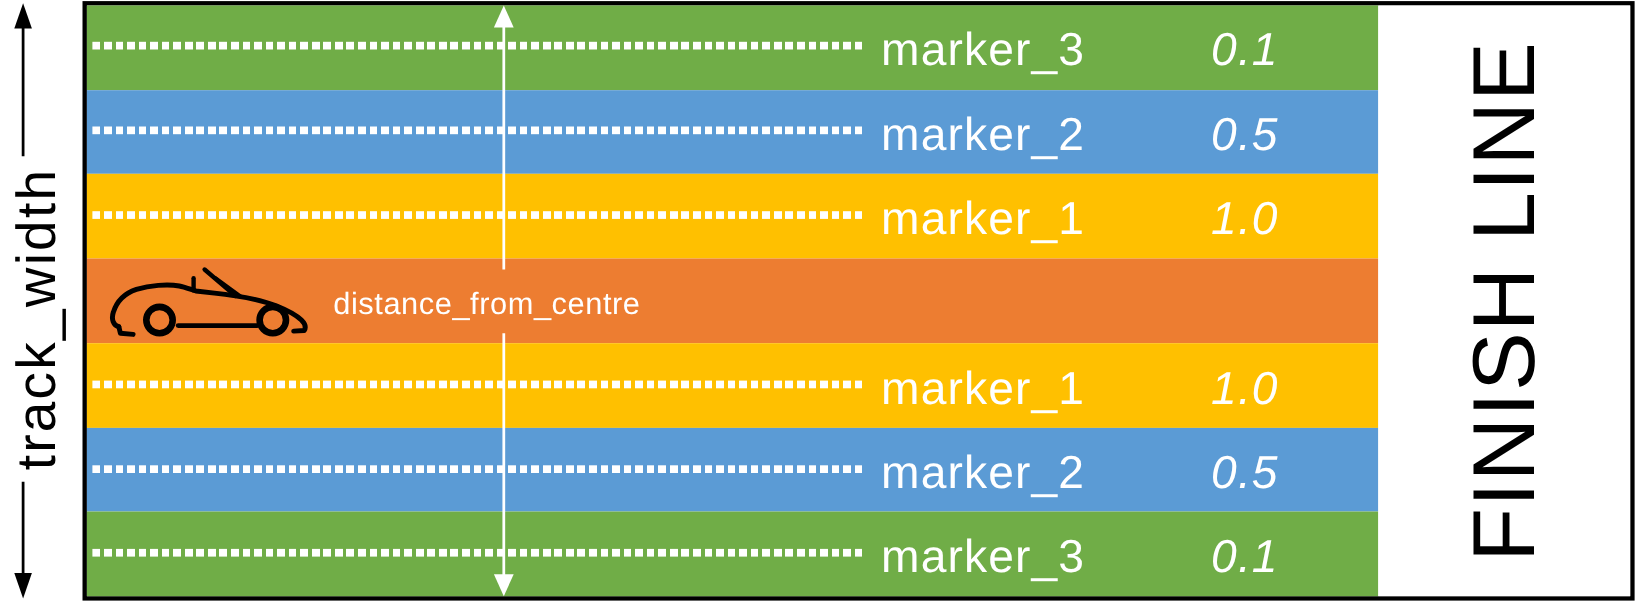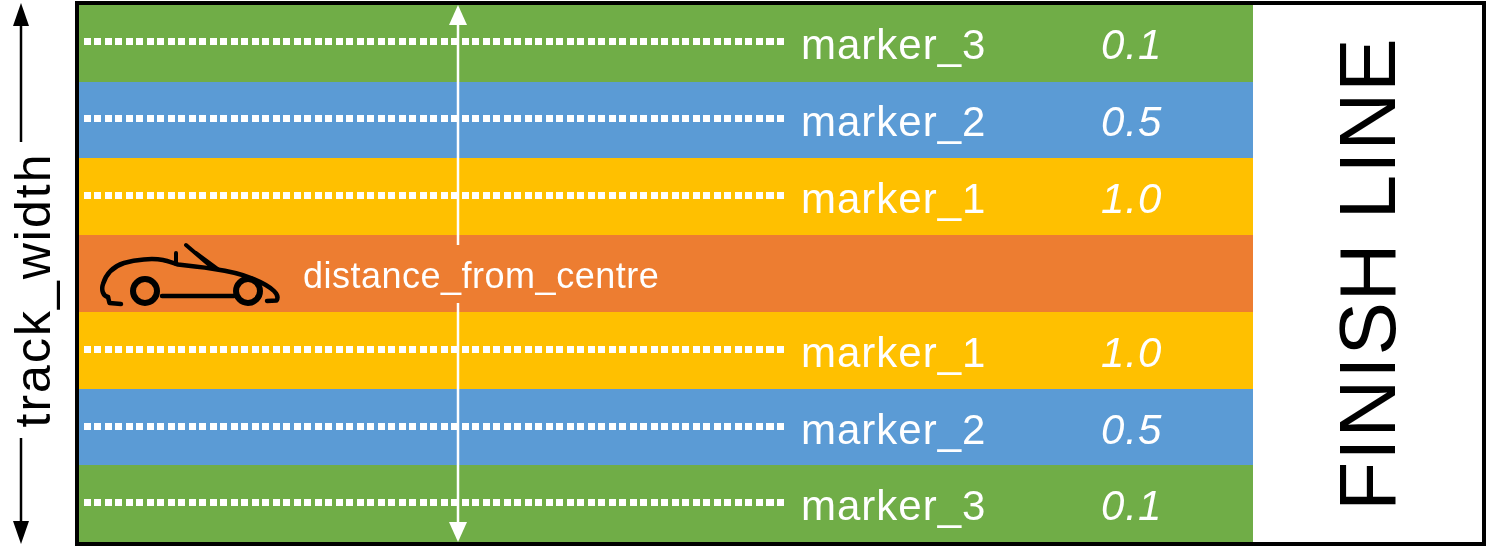--- a/index.html
+++ b/index.html
@@ -61,7 +61,7 @@
   
   .dist-label{
     position:absolute;left:303px;top:276px;transform:translateY(-50%);
-    color:#fff;font-size:36px;letter-spacing:0.5px;white-space:nowrap;line-height:1;
+    color:#fff;font-size:28px;letter-spacing:0.5px;white-space:nowrap;line-height:1;
   }
 </style>
 </head>

